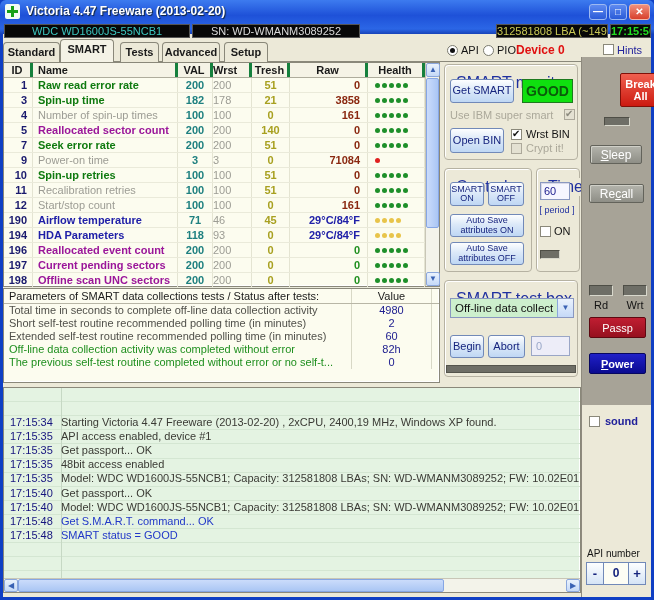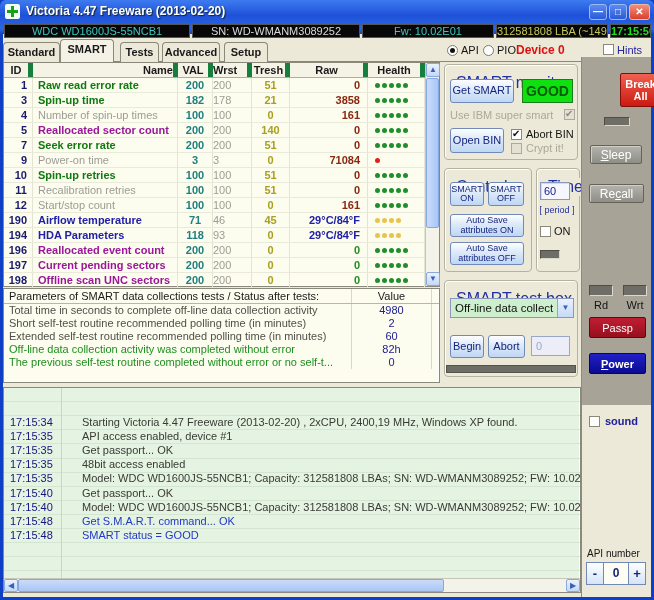--- a/index.html
+++ b/index.html
@@ -180,7 +180,6 @@
 
   <div class="seg seg-model">WDC WD1600JS-55NCB1</div>
   <div class="seg seg-sn">SN: WD-WMANM3089252</div>
-  <div class="seg seg-fw">Fw: 10.02E01</div>
   <div class="seg seg-lba">312581808 LBA (~149 GB)</div>
   <div class="seg seg-time">17:15:50</div>
 

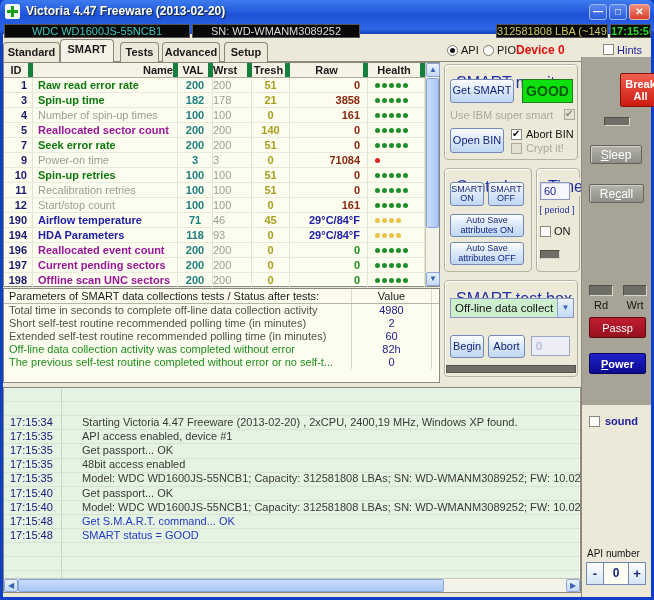--- a/index.html
+++ b/index.html
@@ -58,7 +58,7 @@
   .smart-table { left:3px; top:62px; width:437px; height:225px; }
   .thead { display:flex; height:15px; background:#F5F3E6; border-bottom:1px solid #AEAC9C;
     font-weight:bold; color:#1A1A1A; }
-  .thead .c { border-right:5px solid #15803d; line-height:14px; }
+  .thead .c { border-right:3px solid #15803d; line-height:14px; }
   .trow { display:flex; height:15px; border-bottom:1px solid #EAEADA; font-weight:bold; }
   .trow .c { border-right:1px solid #E4E4D2; line-height:14px; overflow:hidden; white-space:nowrap; }
   .c.w-id{width:29px; text-align:right; padding-right:5px;}

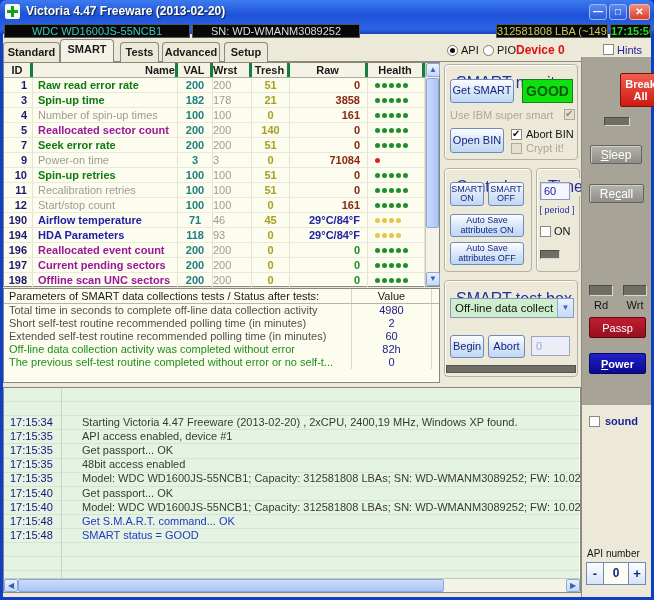--- a/index.html
+++ b/index.html
@@ -68,7 +68,7 @@
   .c.w-tresh{width:38px; text-align:center;}
   .c.w-raw{width:78px; text-align:right; padding-right:7px;}
   .c.w-health{width:57px; padding-left:7px; display:flex; align-items:center; gap:2px;}
-  .thead .c.w-id,.thead .c.w-name{text-align:right;}
+  .thead .c.w-id,.thead .c.w-name{text-align:left;}
   .thead .c.w-id{text-align:center;padding-right:0;}
   .thead .c.w-raw{text-align:center;padding-right:0;}
   .thead .c.w-health{display:block;text-align:center;padding-left:0;}

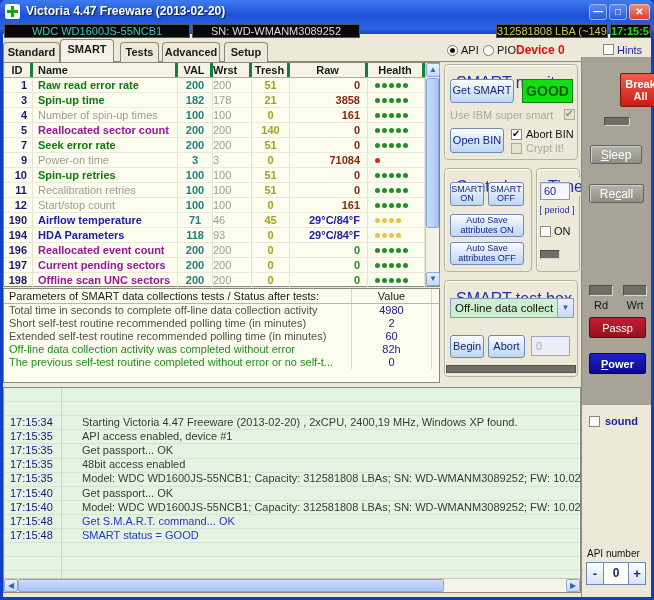--- a/index.html
+++ b/index.html
@@ -459,7 +459,7 @@
   <span class="cbox disabled checked" style="left:564px;top:109px;"></span>
   <div class="btn" style="left:450px;top:128px;width:54px;height:25px;">Open BIN</div>
   <span class="cbox checked" style="left:511px;top:129px;"></span>
-  <span class="lbl" style="left:526px;top:128px;">Abort BIN</span>
+  <span class="lbl" style="left:526px;top:128px;">Wrst BIN</span>
   <span class="cbox disabled" style="left:511px;top:143px;"></span>
   <span class="dis-label" style="left:526px;top:142px;">Crypt it!</span>
 

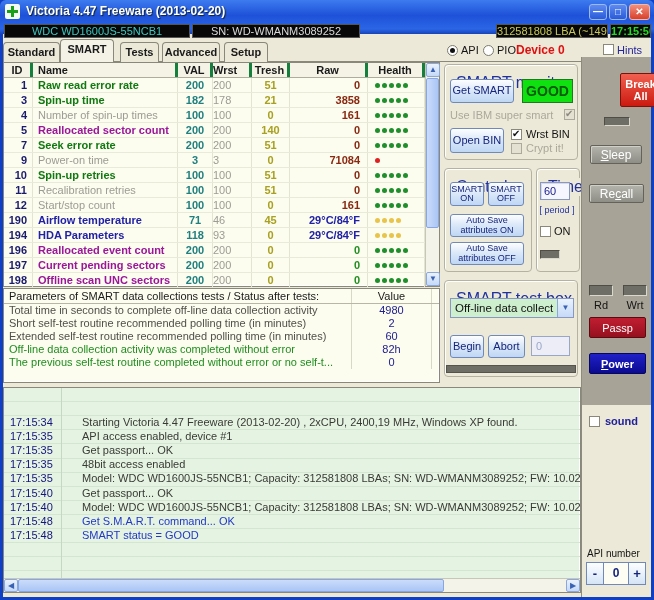--- a/index.html
+++ b/index.html
@@ -151,7 +151,7 @@
   .logsep { position:absolute; left:57px; top:0; width:1px; height:192px; background:#C6D8C4; }
   .log-row { position:absolute; left:0; width:100%; height:14.1px; line-height:14.1px; white-space:nowrap;margin-top:24px; }
   .log-time { position:absolute; left:6px; color:#16147E; }
-  .log-text { position:absolute; left:78px; color:#3A3A34; }
+  .log-text { position:absolute; left:57px; color:#3A3A34; }
   .log-row.blue .log-text { color:#2238C8; }
 
   

